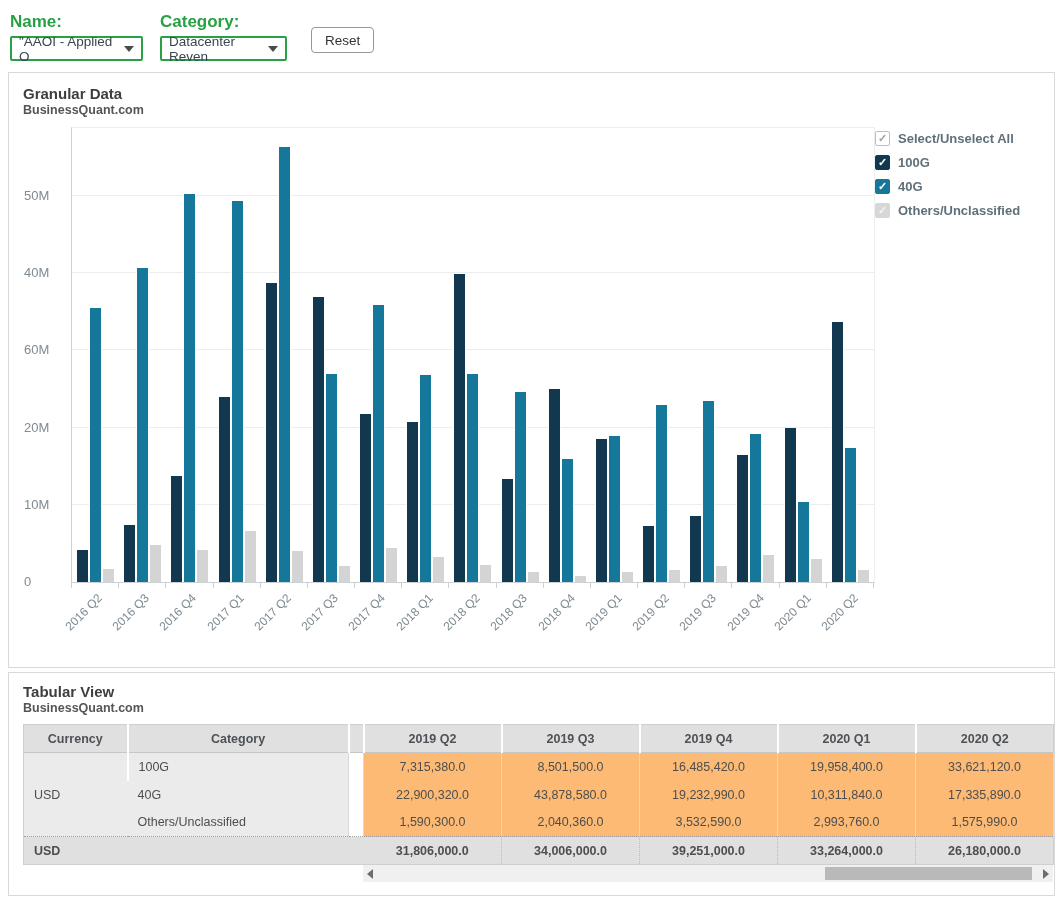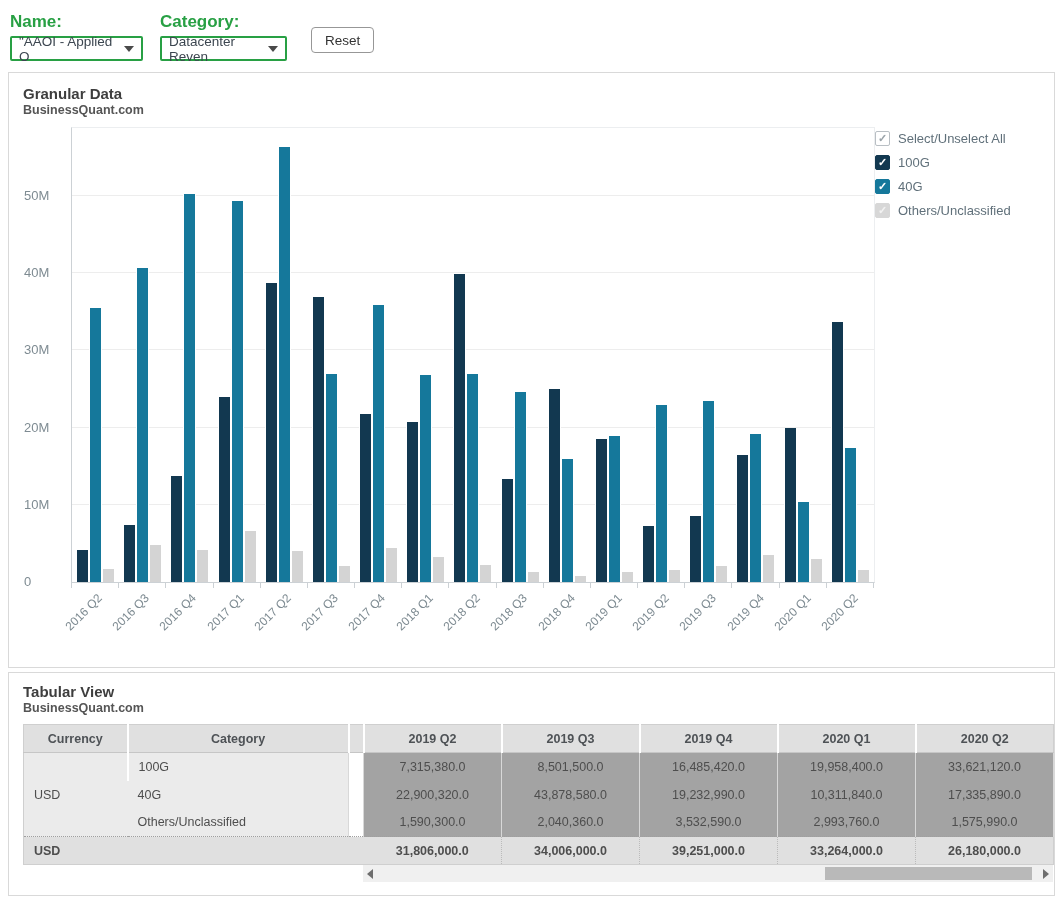--- a/index.html
+++ b/index.html
@@ -54,7 +54,7 @@
   .cbox { width:15px; height:15px; border-radius:2px; margin-right:8px; flex:none;
     display:flex; align-items:center; justify-content:center;
     font-size:11px; line-height:15px; font-weight:bold; }
-  .legend-label { font-size:13px; color:#60707a; white-space:nowrap; }
+  .legend-label { font-size:13px; color:#60707a; white-space:nowrap;font-weight:bold; }
 
   
   .tbl-wrap { margin-top:9px; }

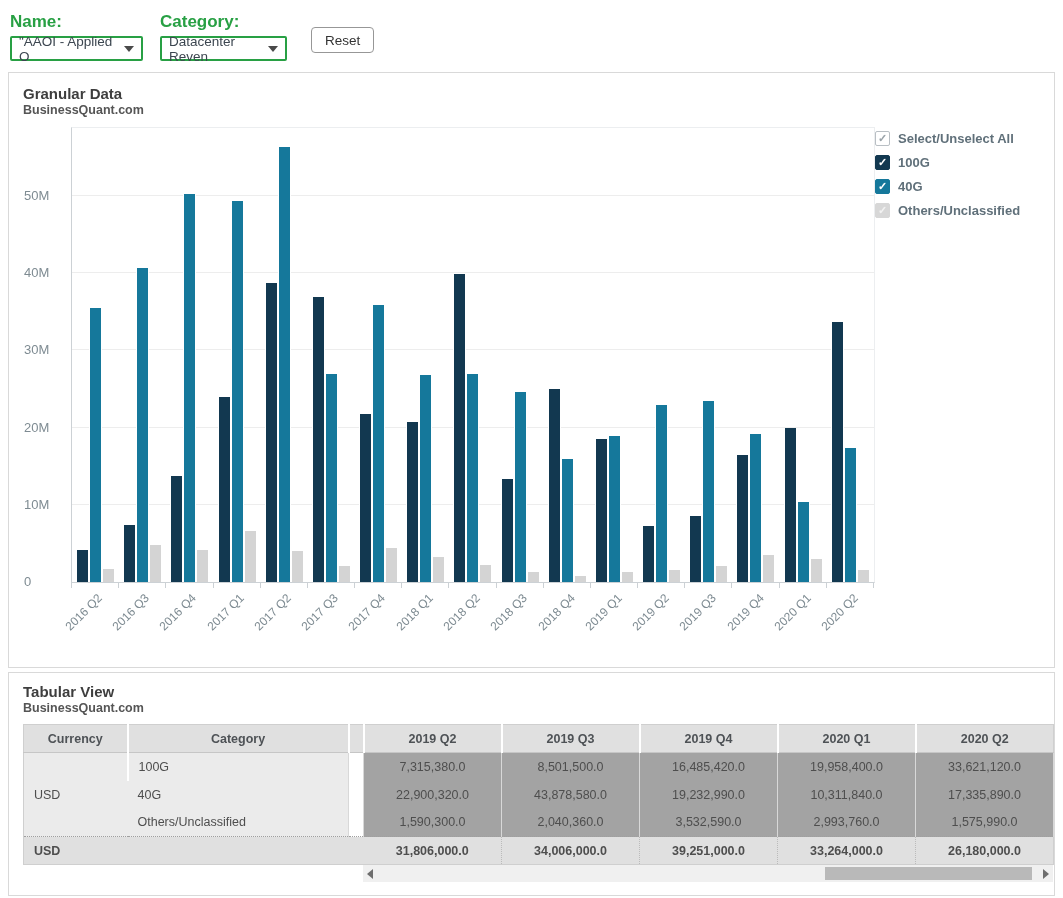--- a/index.html
+++ b/index.html
@@ -118,7 +118,7 @@
           <div class="gridline" style="bottom: 34.0136%;"></div>
           <div class="ylabel" style="bottom: calc(34.0136% - 7px);">20M</div>
           <div class="gridline" style="bottom: 51.0204%;"></div>
-          <div class="ylabel" style="bottom: calc(51.0204% - 7px);">30M</div>
+          <div class="ylabel" style="bottom: calc(51.0204% - 7px);">60M</div>
           <div class="gridline" style="bottom: 68.0272%;"></div>
           <div class="ylabel" style="bottom: calc(68.0272% - 7px);">40M</div>
           <div class="gridline" style="bottom: 85.034%;"></div>

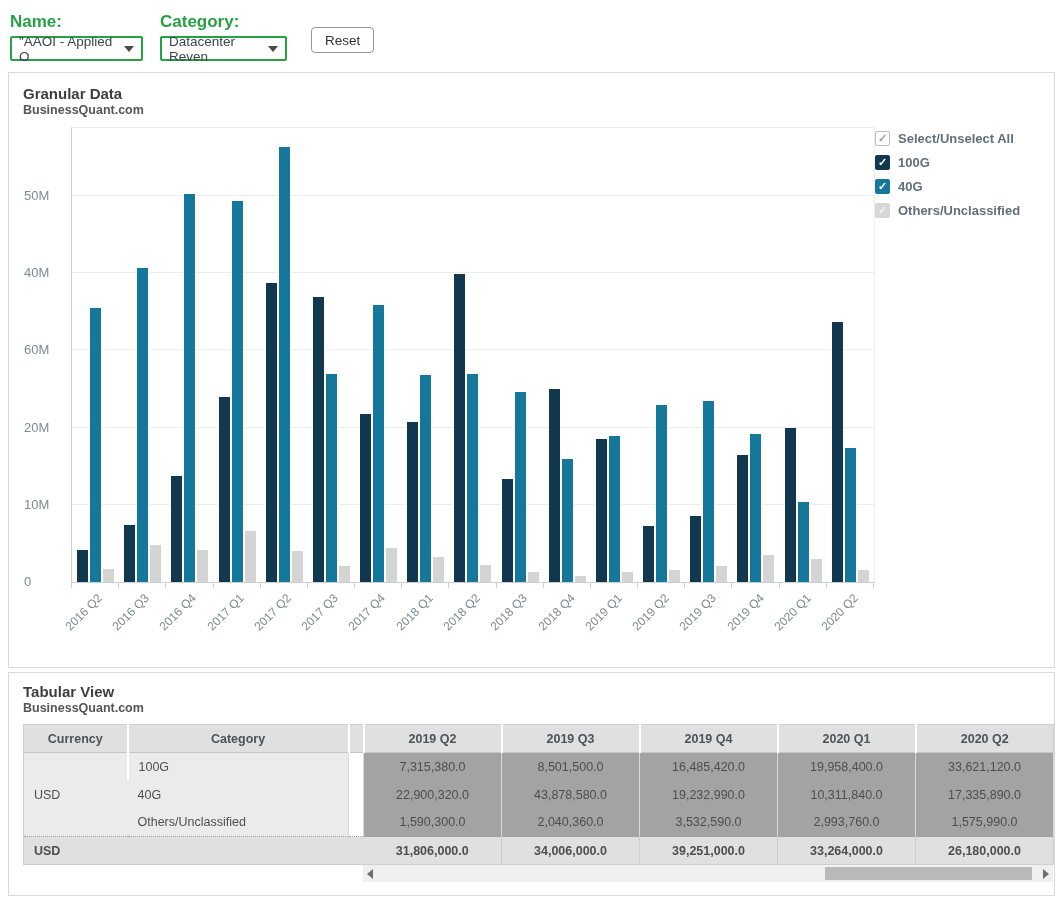--- a/index.html
+++ b/index.html
@@ -68,7 +68,7 @@
     border-left:2px solid #fff; }
   td.leftcell:first-child { border-left:none; }
   td.spacer-b { background:#fff; border-left:1px solid #d8d8d8; border-right:1px solid #d8d8d8; }
-  td.num { background:#a3a3a3; text-align:center; border-right:1px solid #d8d8d8; }
+  td.num { background:#fdba74; text-align:center; border-right:1px solid #d8d8d8; }
   tr.footer td { background:#e0e0e0; font-weight:bold;
     border-top:1px dotted #9f9f9f; border-bottom:1px dotted #9f9f9f; }
   tr.footer td.num { border-right:1px dotted #bbb; background:#e0e0e0; }

